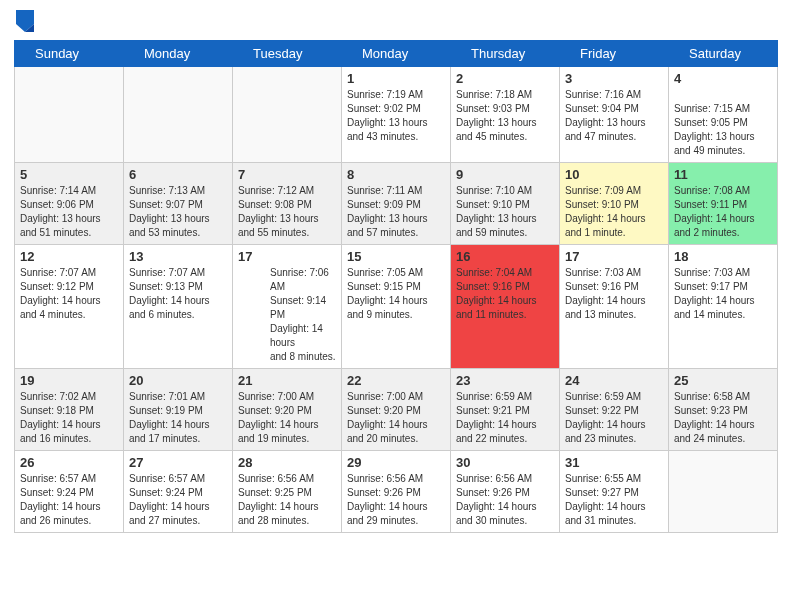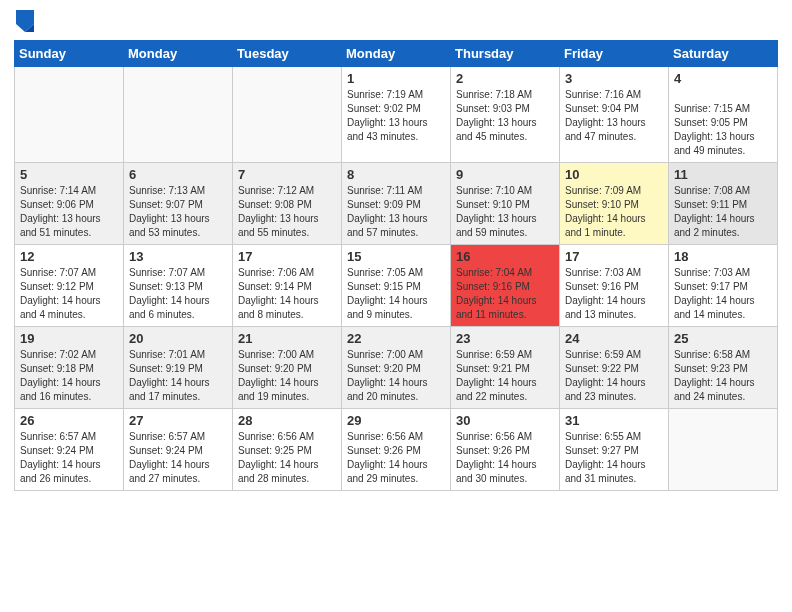--- a/index.html
+++ b/index.html
@@ -62,9 +62,9 @@
       background: #1565c0;
       color: #fff;
       text-align: left;
-      padding: 5px 4px;
+      padding: 5px 20px;
       font-size: 13px;
-      font-weight: bold;
+      font-weight: normal;
       border: 1px solid #1565c0;
     }
     .calendar-table td {

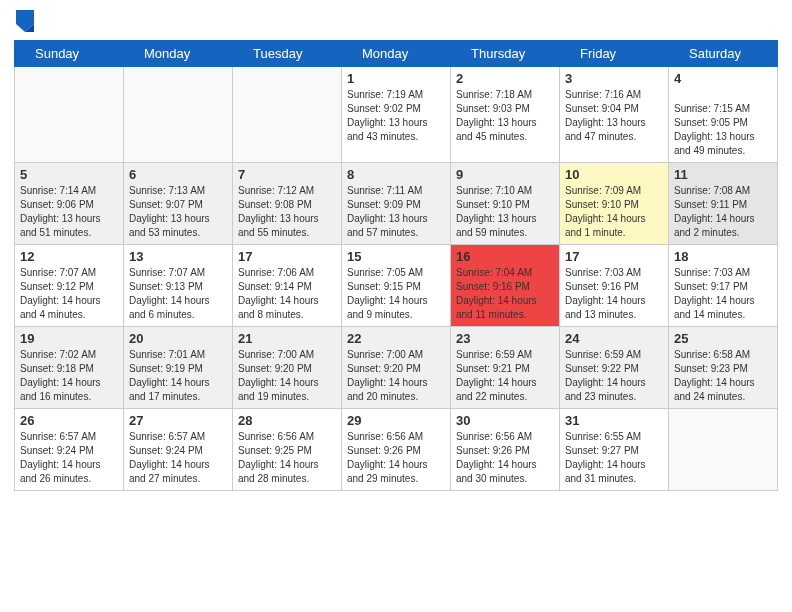--- a/index.html
+++ b/index.html
@@ -210,7 +210,7 @@
 Daylight: 14 hours
 and 1 minute.</div>
           </td>
-          <td style="background: #e5e5e5;">
+          <td style="background: #86efac;">
             <span class="day-num">11</span>
             <div class="cell-info" style="white-space: pre-line;">Sunrise: 7:08 AM
 Sunset: 9:11 PM

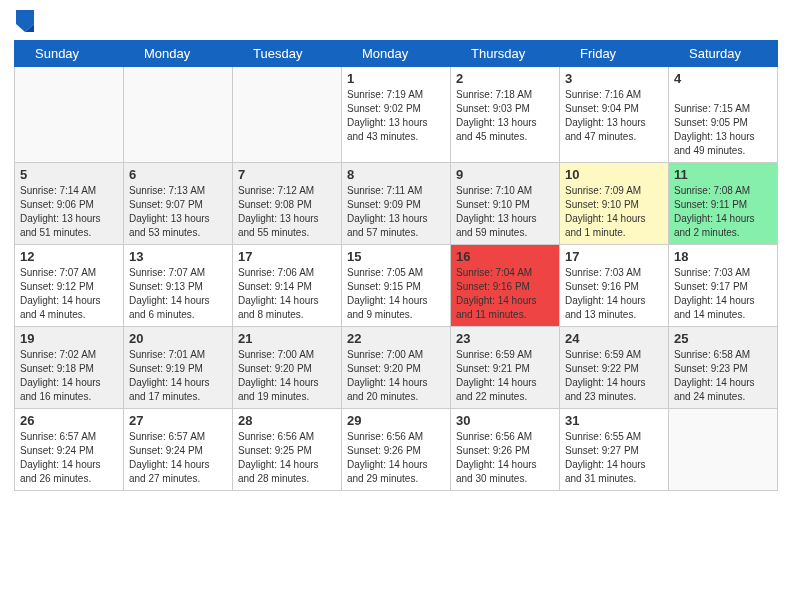--- a/index.html
+++ b/index.html
@@ -235,7 +235,7 @@
           </td>
           <td style="background: rgb(255, 255, 255);">
             <span class="day-num">17</span>
-            <div class="cell-info" style="white-space: pre-line;">Sunrise: 7:06 AM
+            <div class="cell-info" style="white-space: pre-line; margin-left: 32px;">Sunrise: 7:06 AM
 Sunset: 9:14 PM
 Daylight: 14 hours
 and 8 minutes.</div>

